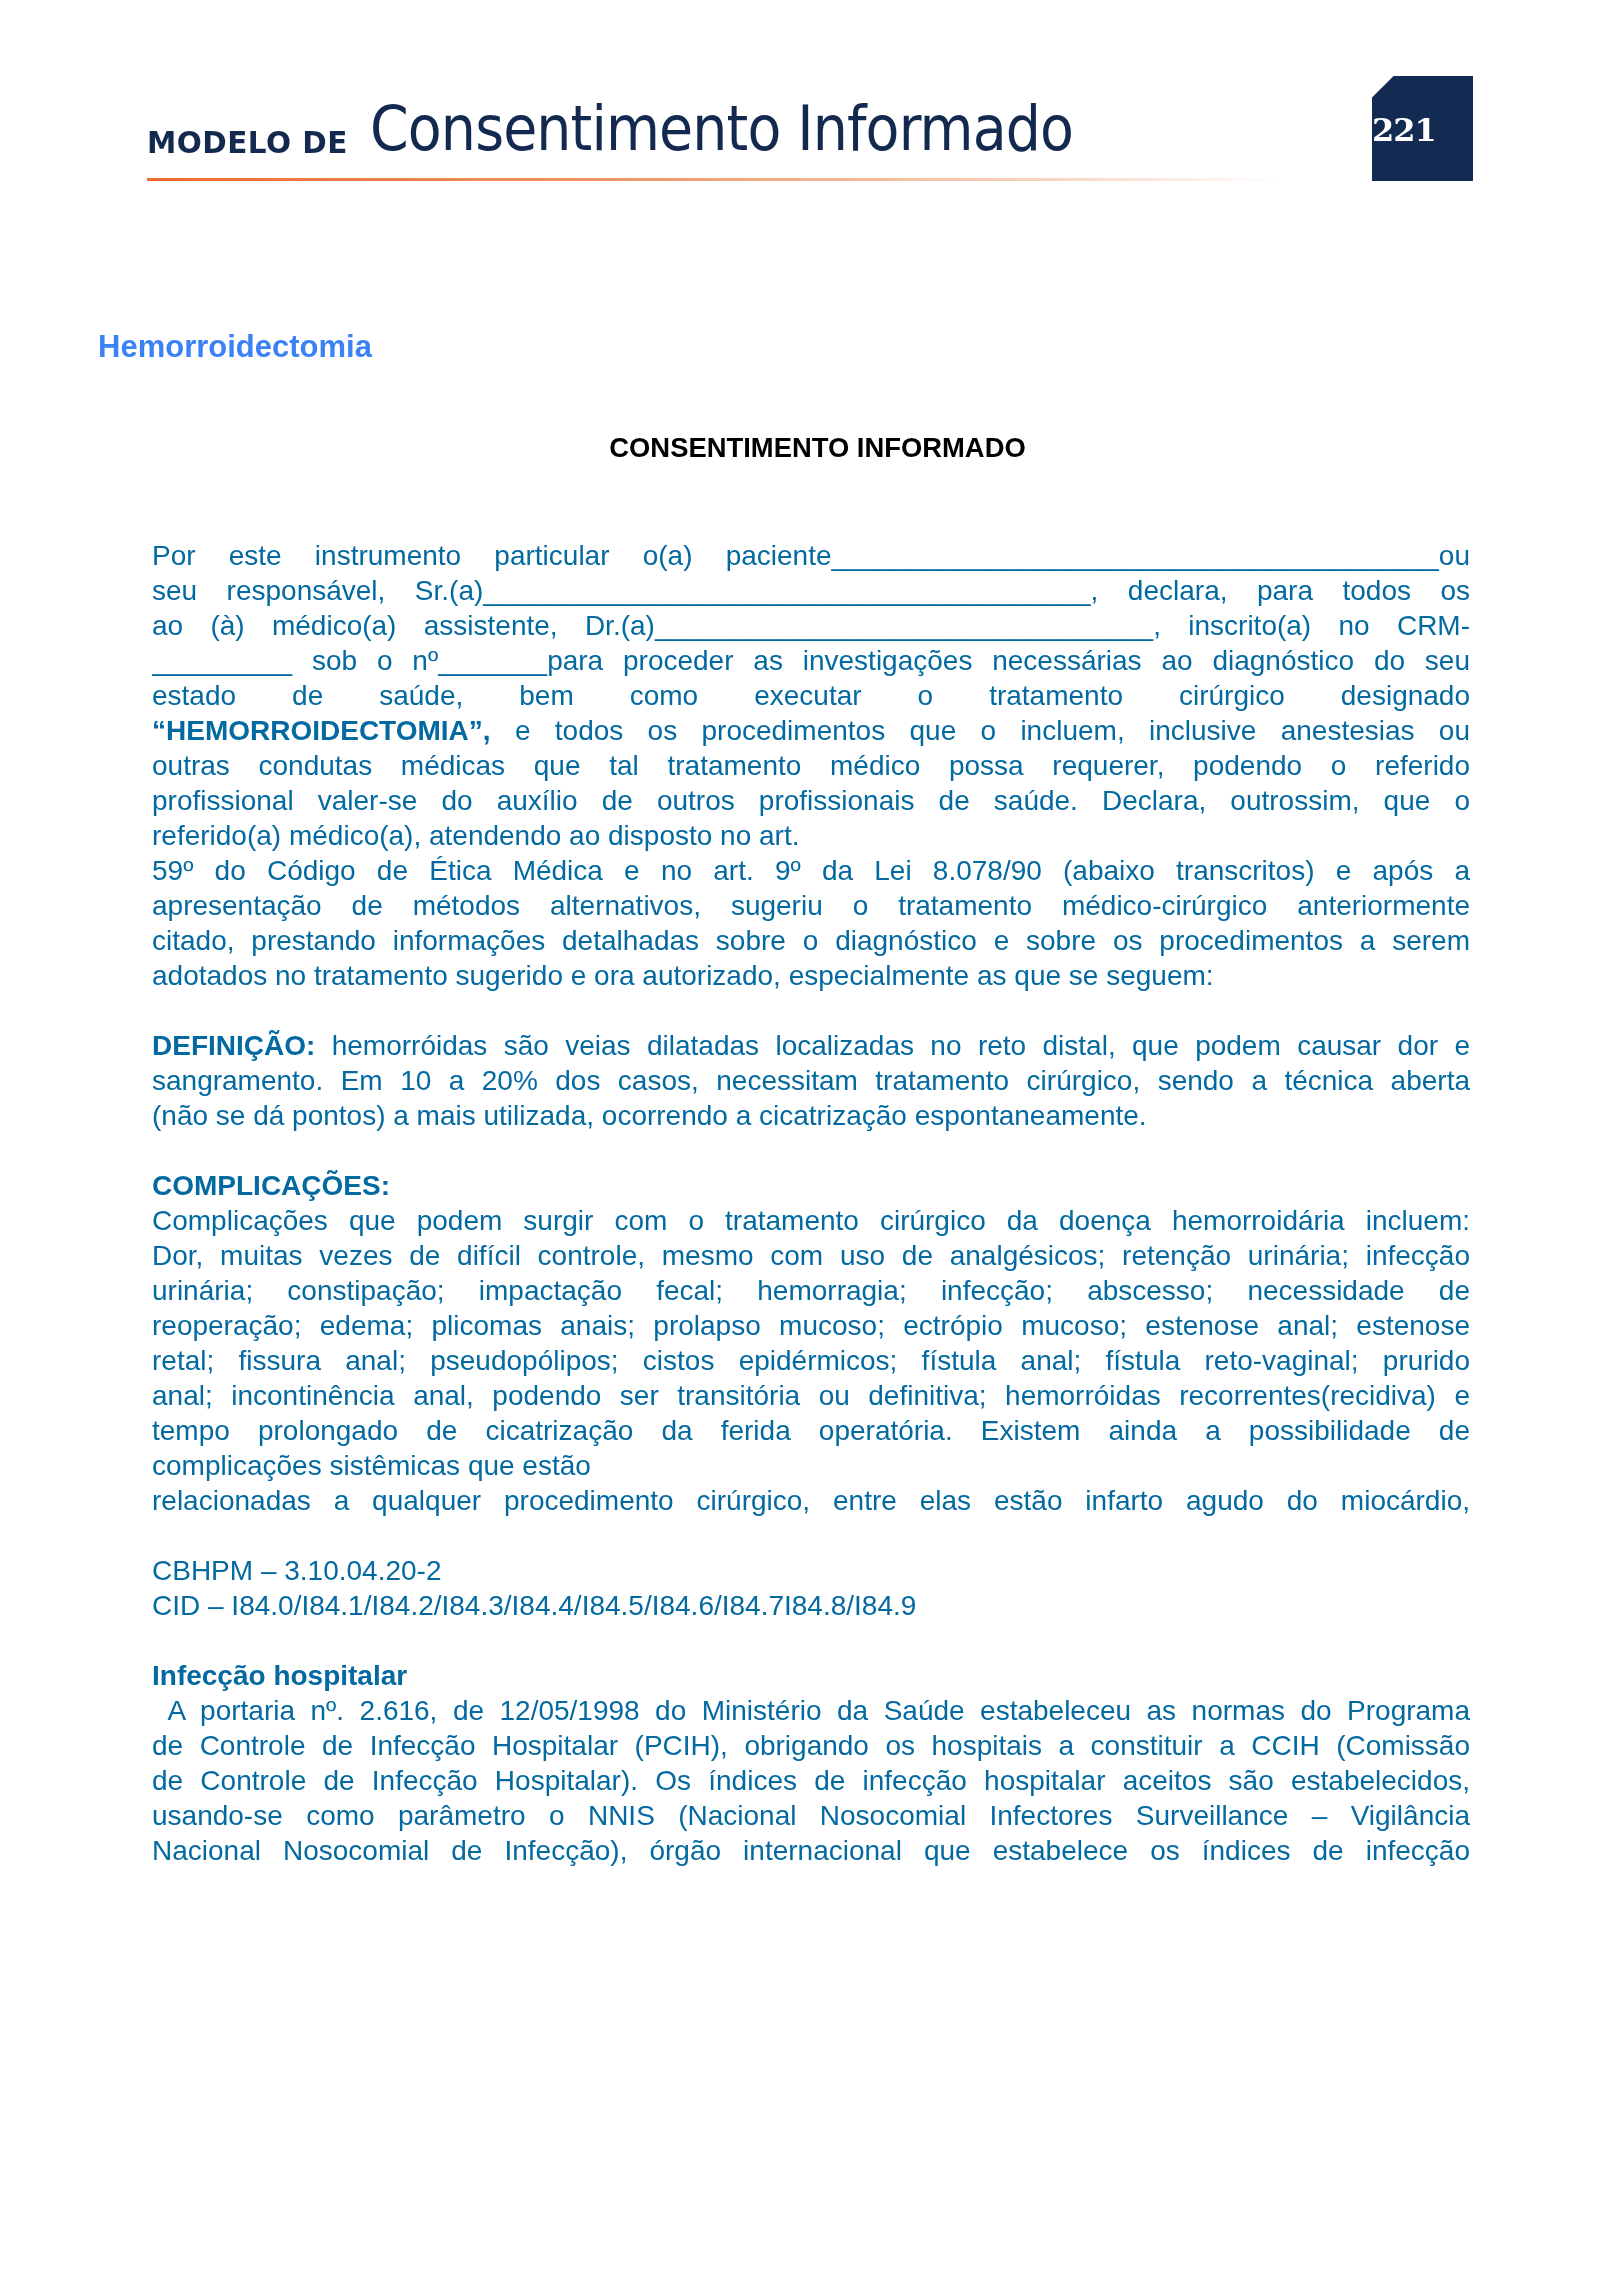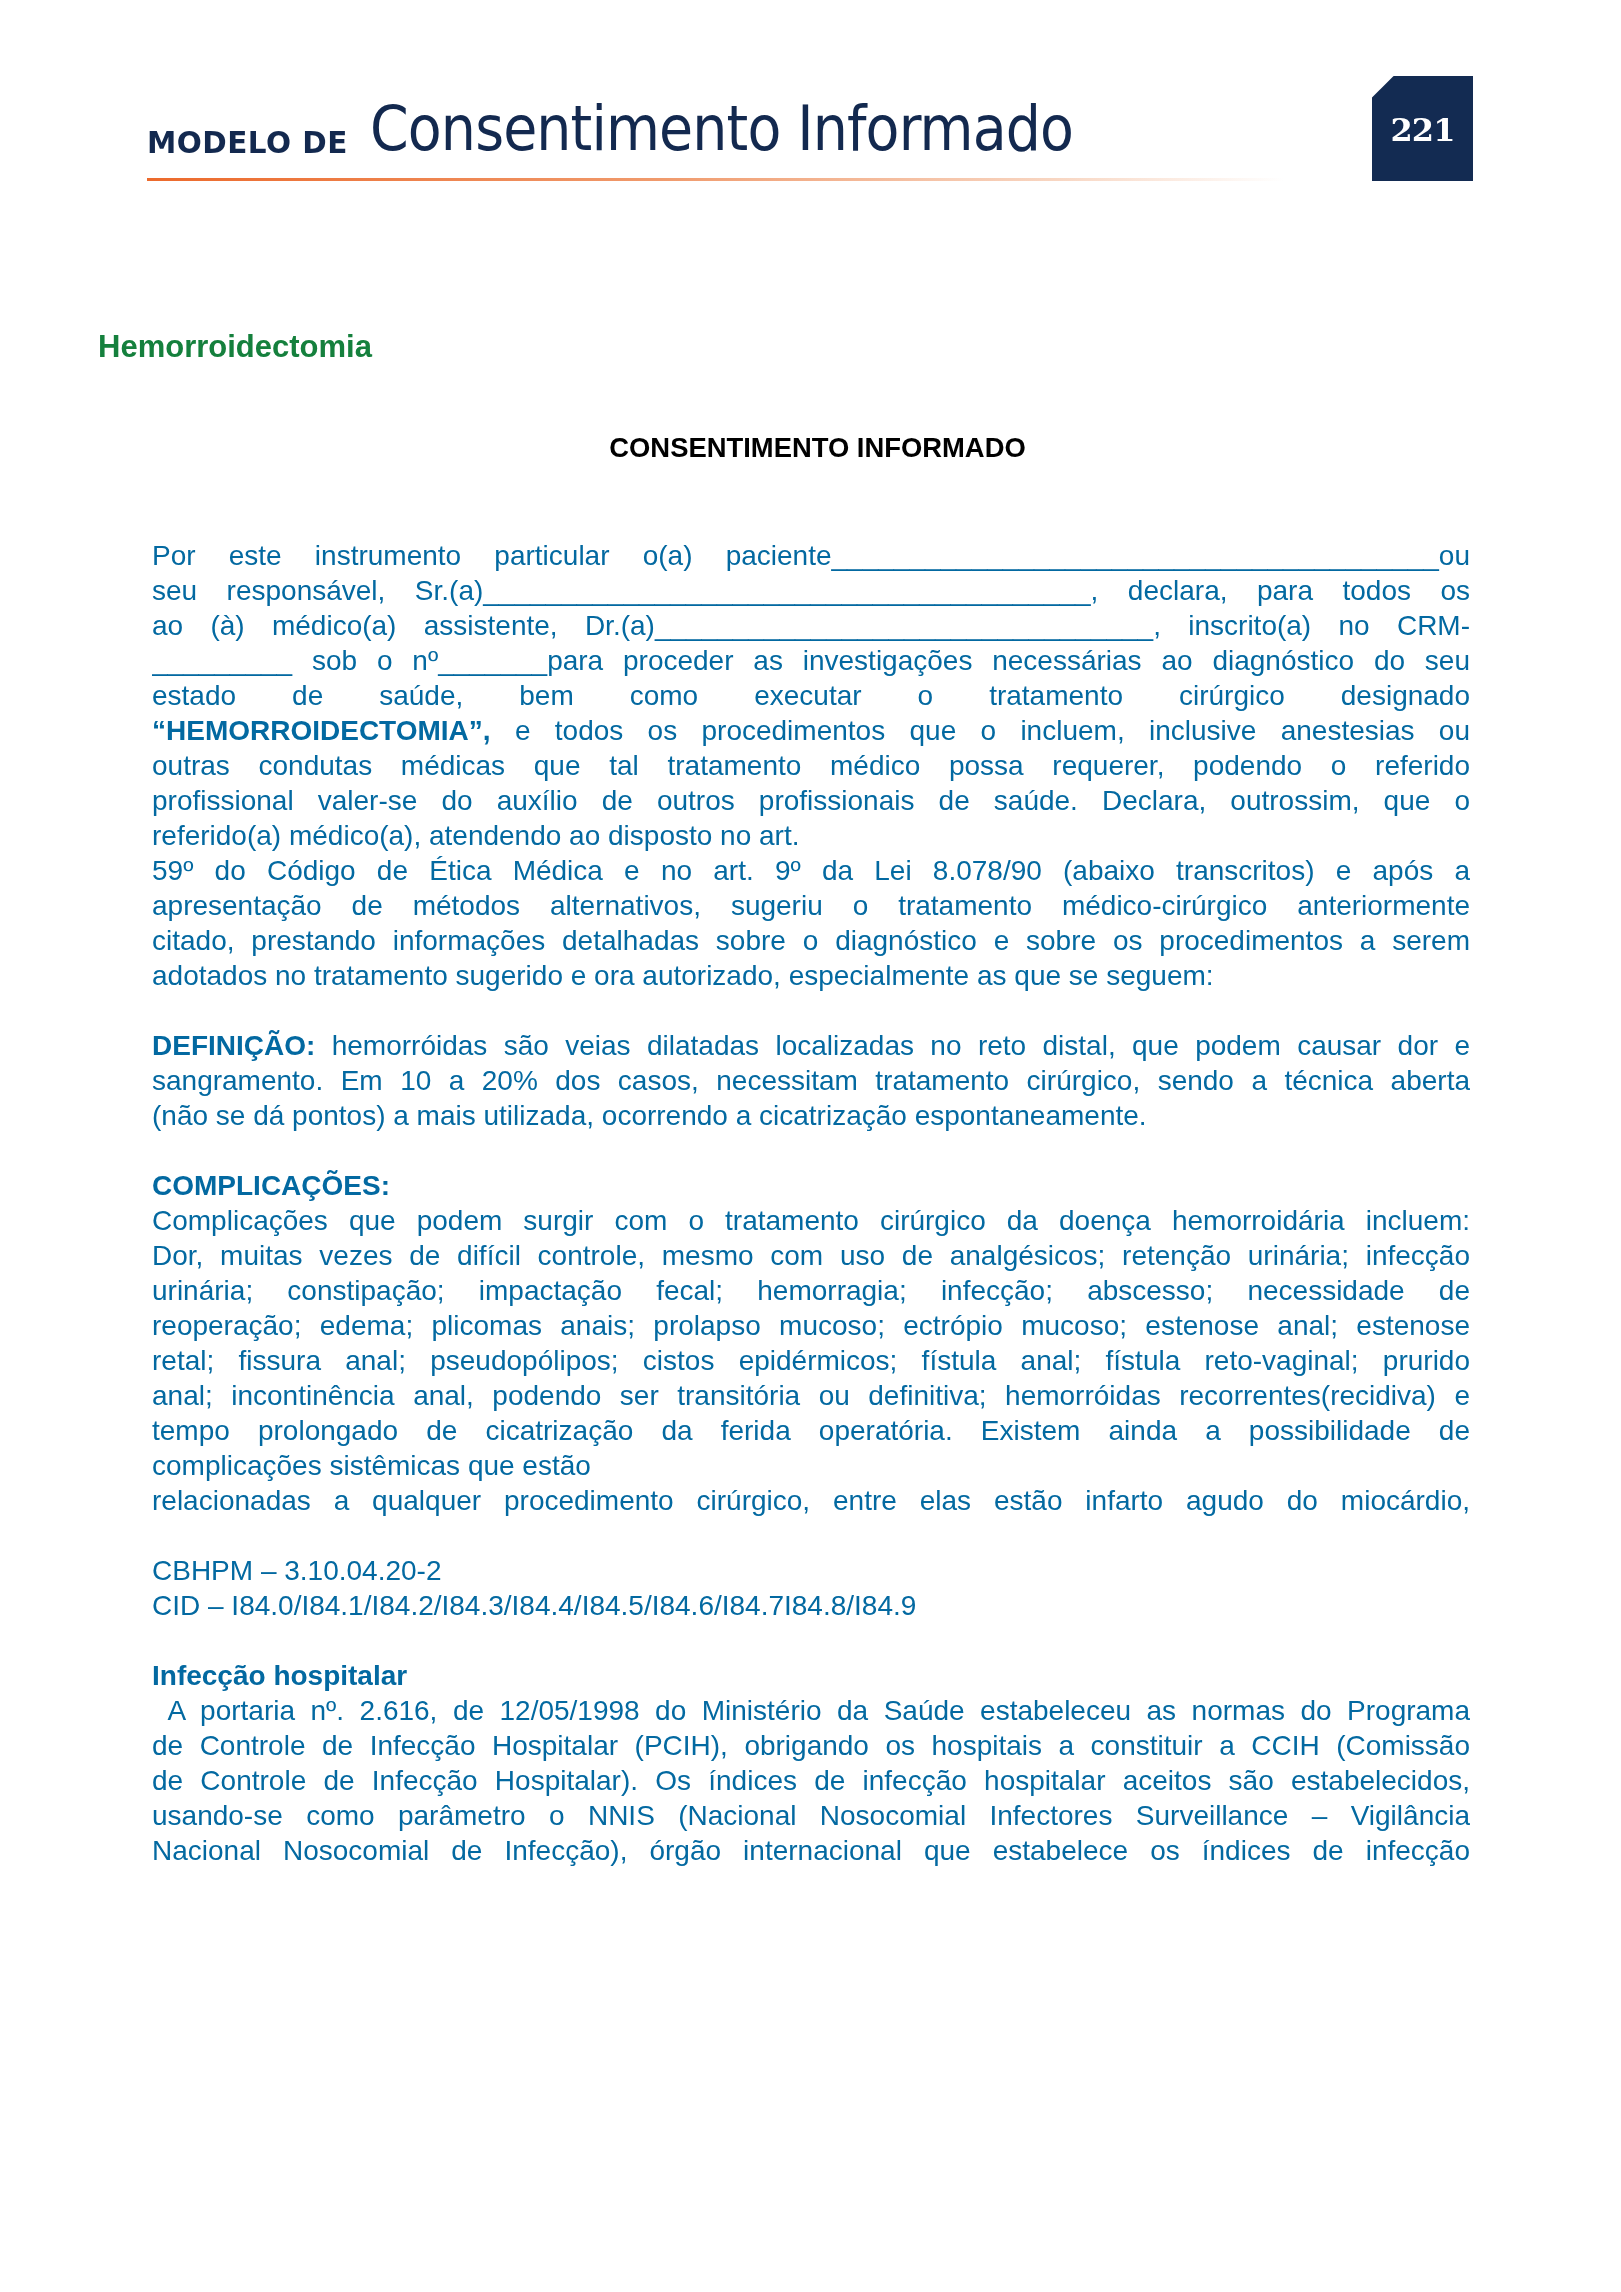--- a/index.html
+++ b/index.html
@@ -24,7 +24,7 @@
     position:absolute; left:1372px; top:76px; width:101px; height:105px;
     background:#132b52;
     clip-path: polygon(21.6px 0, 100% 0, 100% 100%, 0 100%, 0 21.6px);
-    display:flex; align-items:center; justify-content:center;
+    display:flex; align-items:center; 
   }
   .page-badge span {
     font-family:"DejaVu Serif", serif; font-weight:bold; color:#ffffff;

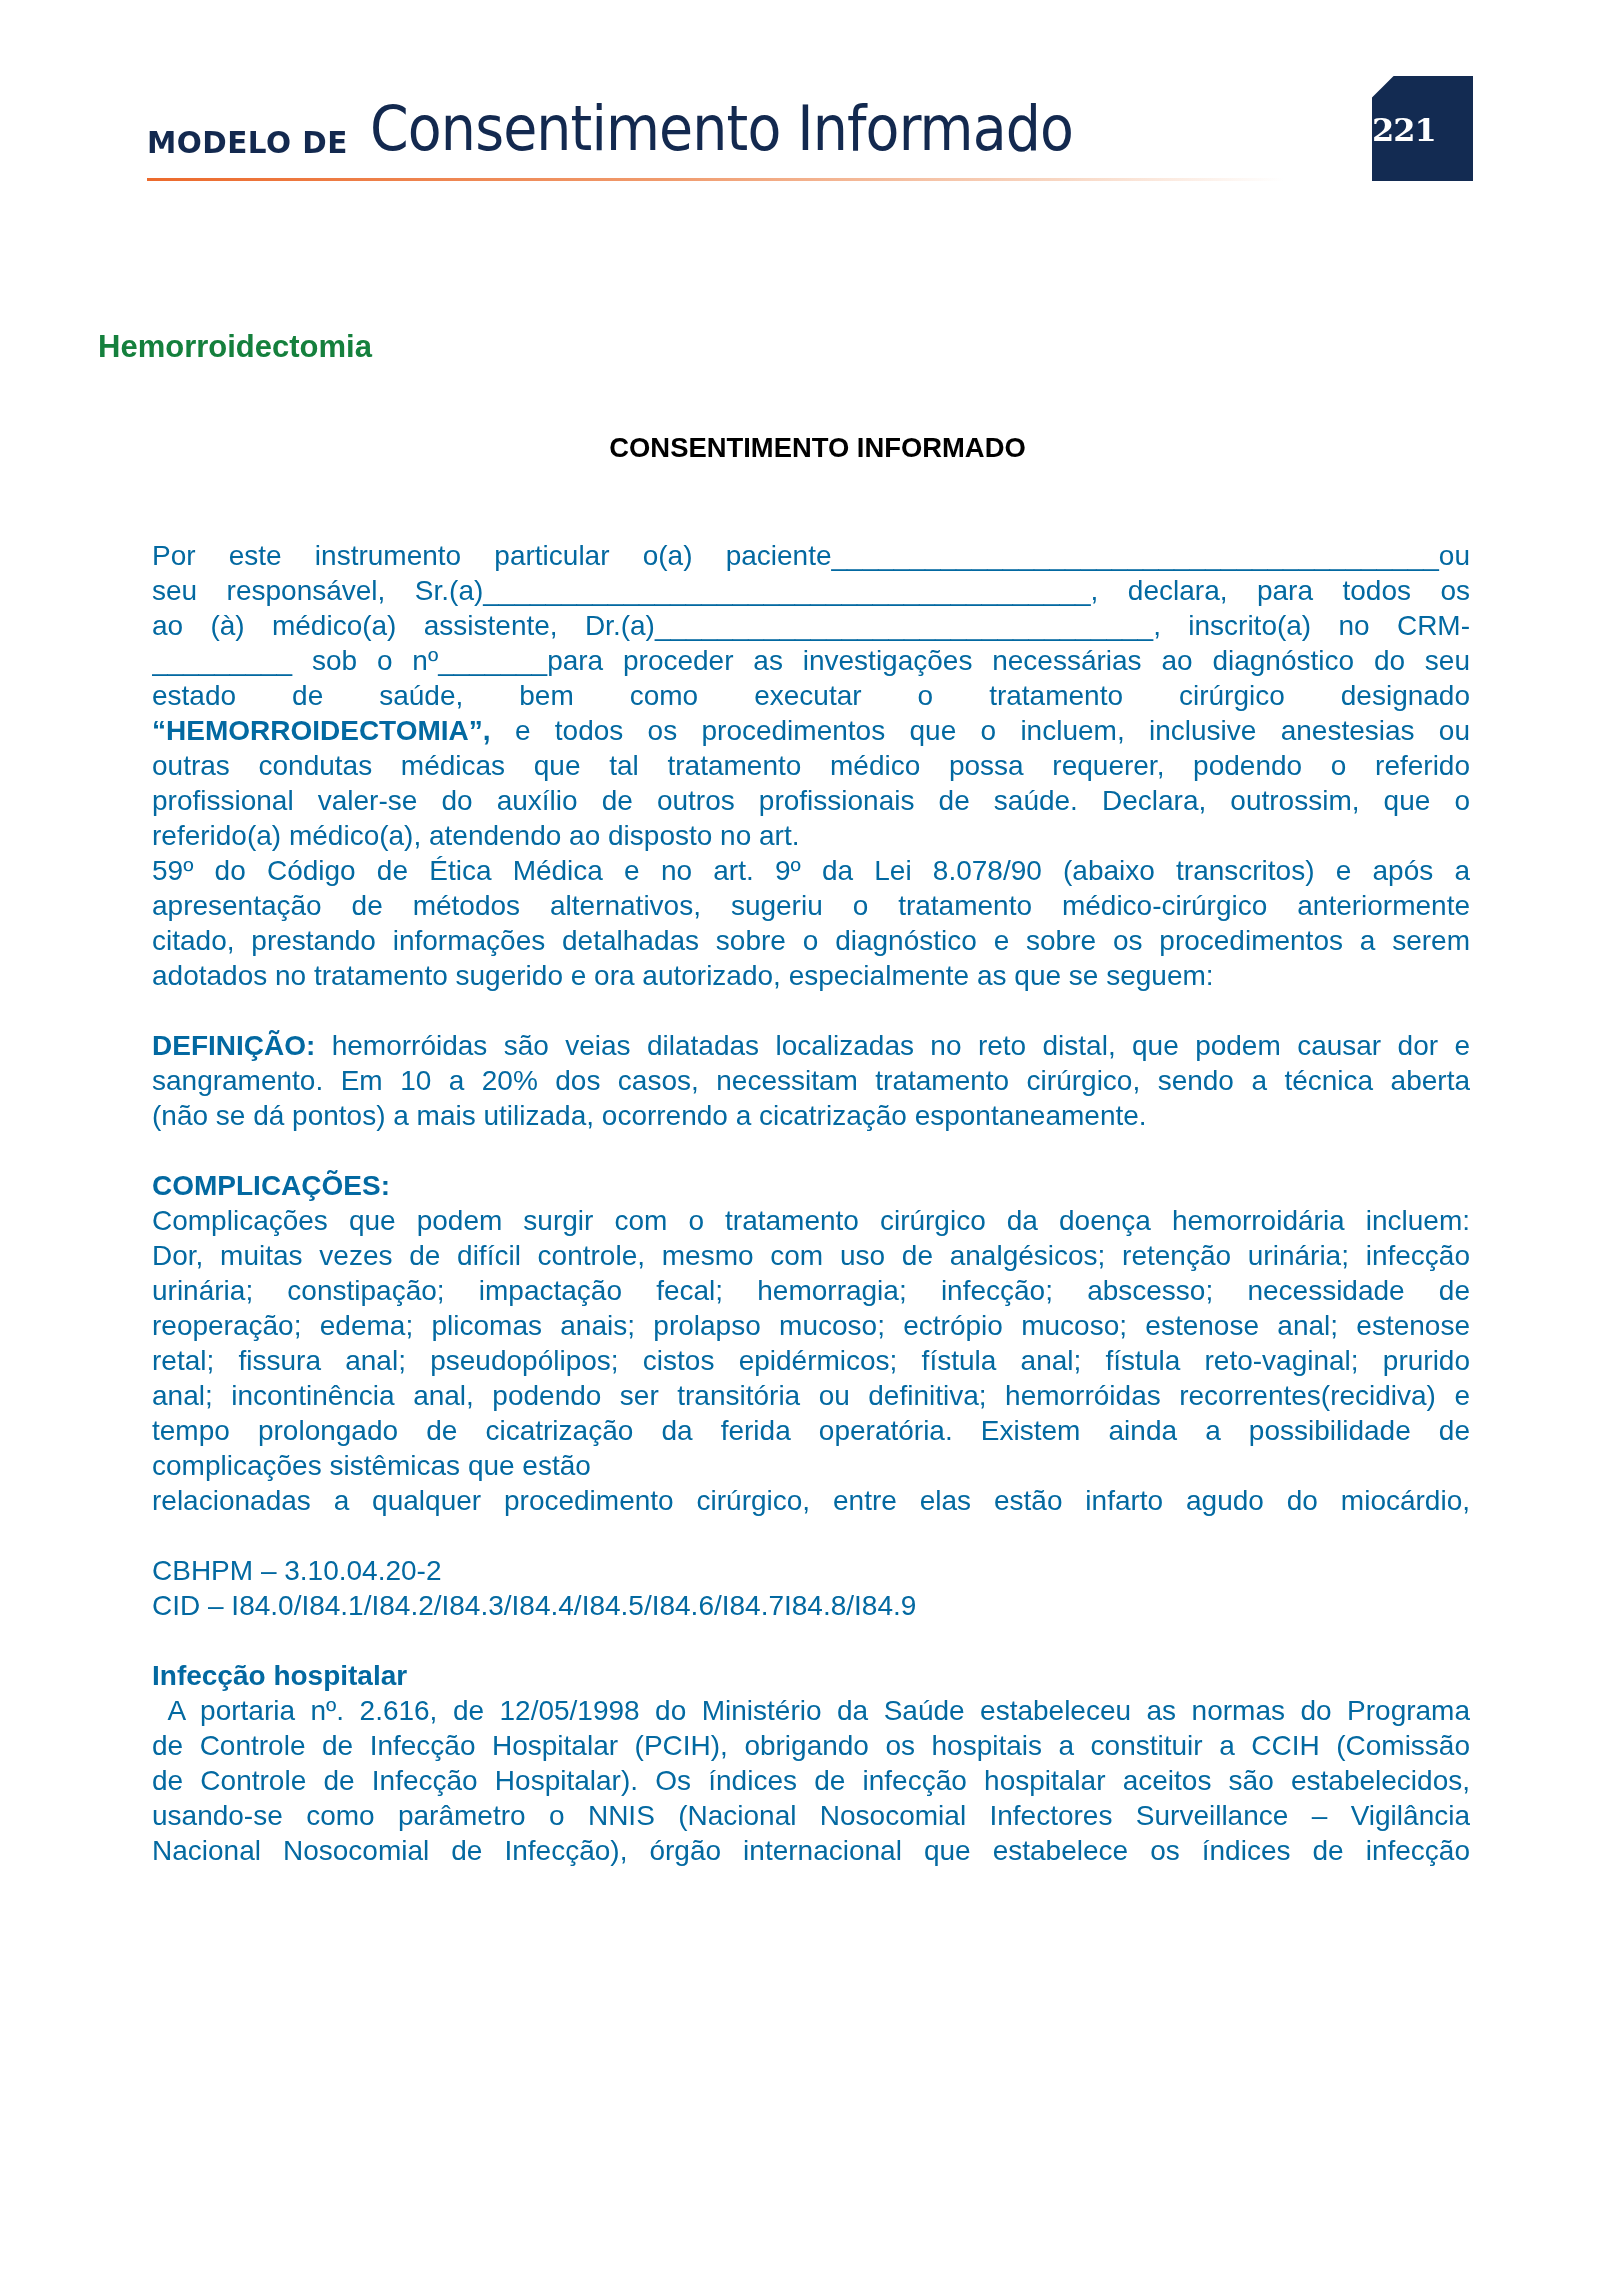--- a/index.html
+++ b/index.html
@@ -33,7 +33,7 @@
   .section-title {
     position:absolute; left:98px; top:327px;
     font-family:"Liberation Sans", sans-serif; font-weight:bold;
-    font-size:31px; color:#15803d; line-height:39px;
+    font-size:31px; color:#3b82f6; line-height:39px;
   }
   .doc-title {
     position:absolute; left:0; width:1635px; top:431px; text-align:center;

